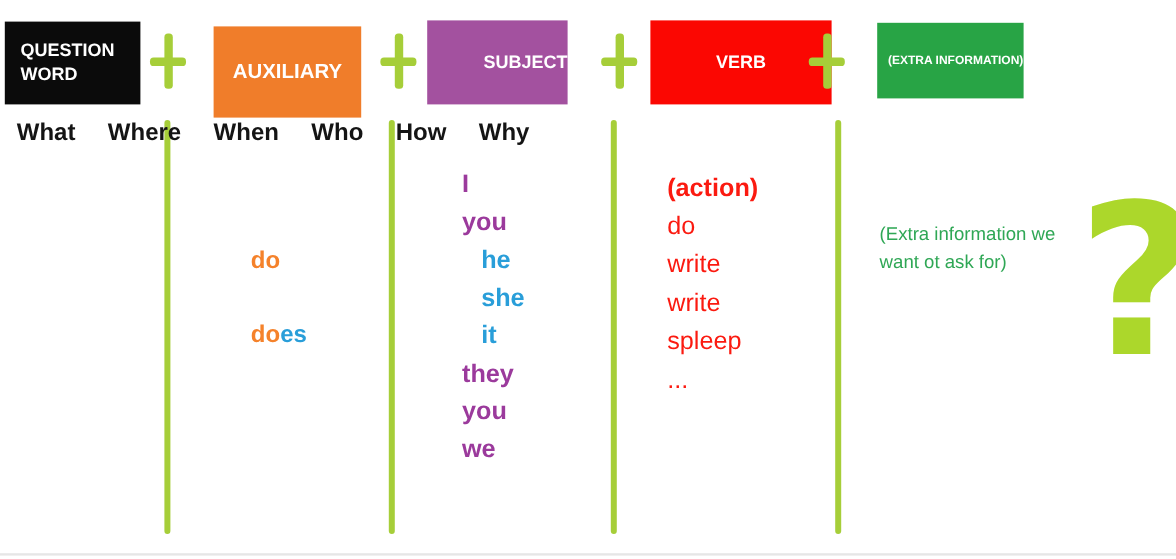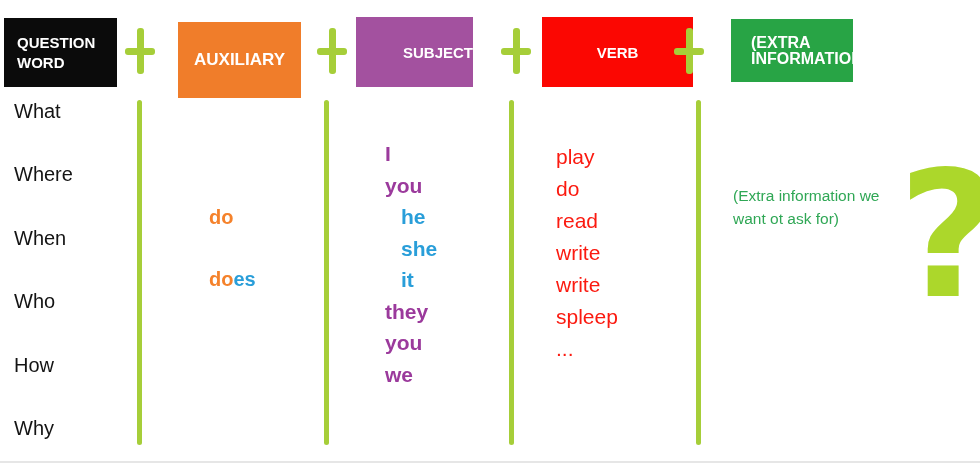--- a/index.html
+++ b/index.html
@@ -47,8 +47,8 @@
   }
   #box-extra{
     left:731px; top:19px; width:122px; height:63px;
-    background:var(--green-box); padding-left:20px;
-    font-size:16px; line-height:16px;
+    background:var(--green-box); padding-left:9px;
+    font-size:10px; line-height:16px;
   }
   
   .plus{position:absolute; width:30px; height:46px;}

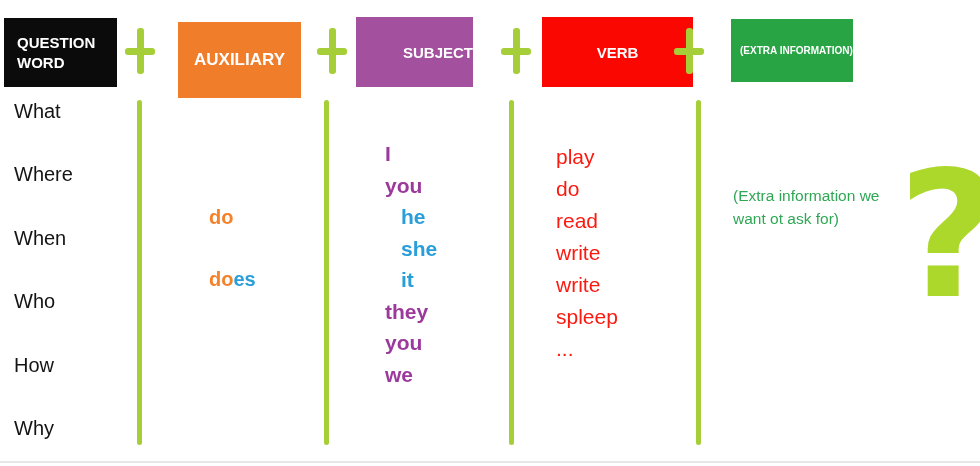--- a/index.html
+++ b/index.html
@@ -76,8 +76,8 @@
   
   #col-question-words{
     position:absolute; left:14px; top:100px; height:340px;
-    display:flex; flex-direction:column; justify-content:space-between;
-    font-size:20px; font-weight:normal; color:var(--t-black);
+    display:flex; flex-direction:row; justify-content:space-between;
+    font-size:20px; font-weight:bold; color:var(--t-black);gap:27px;
   }
   .aux-word{
     position:absolute; left:209px; font-size:20px; font-weight:bold;

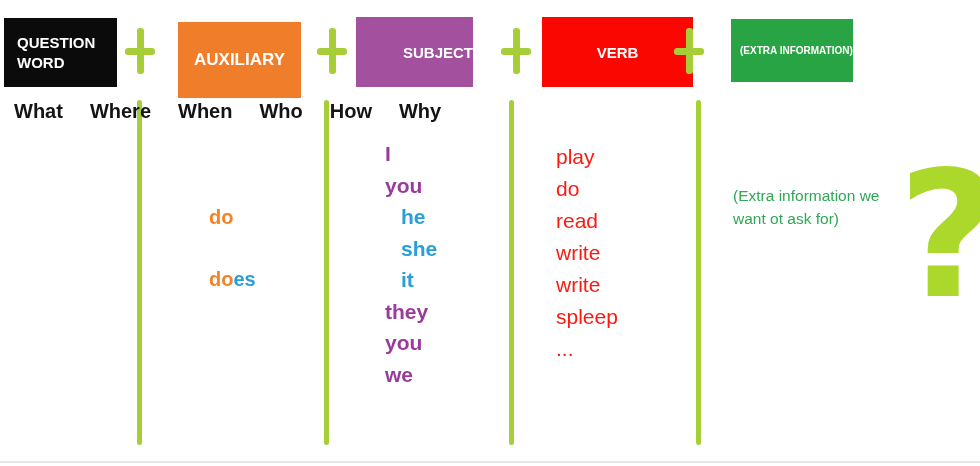--- a/index.html
+++ b/index.html
@@ -167,6 +167,7 @@
   </div>
 
   <div id="col-verb">
+    <div id="verb-heading">(action)</div>
     <div>play</div>
     <div>do</div>
     <div>read</div>

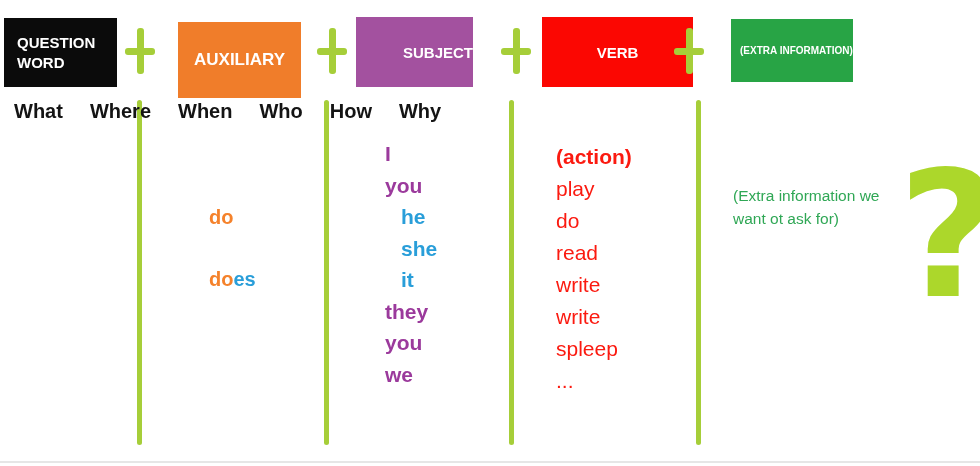--- a/index.html
+++ b/index.html
@@ -168,7 +168,6 @@
 
   <div id="col-verb">
     <div id="verb-heading">(action)</div>
-    <div>play</div>
     <div>do</div>
     <div>read</div>
     <div>write</div>

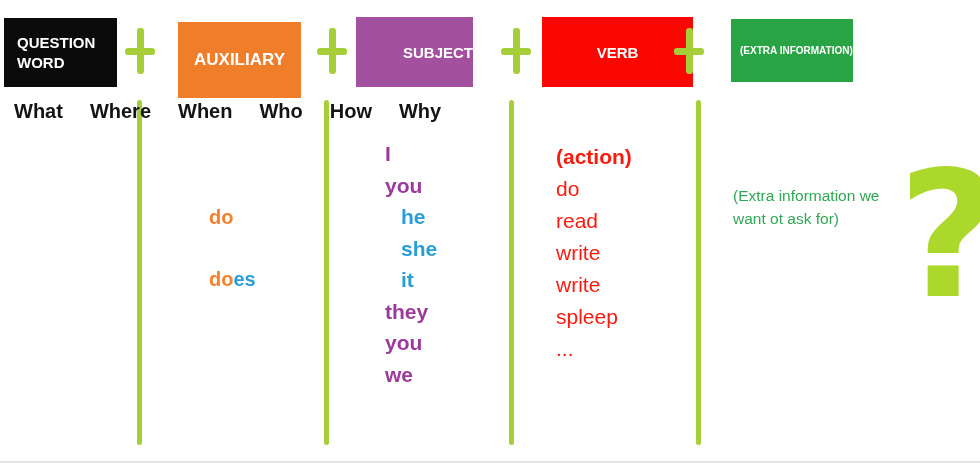--- a/index.html
+++ b/index.html
@@ -169,7 +169,6 @@
   <div id="col-verb">
     <div id="verb-heading">(action)</div>
     <div>do</div>
-    <div>read</div>
     <div>write</div>
     <div>write</div>
     <div>spleep</div>

